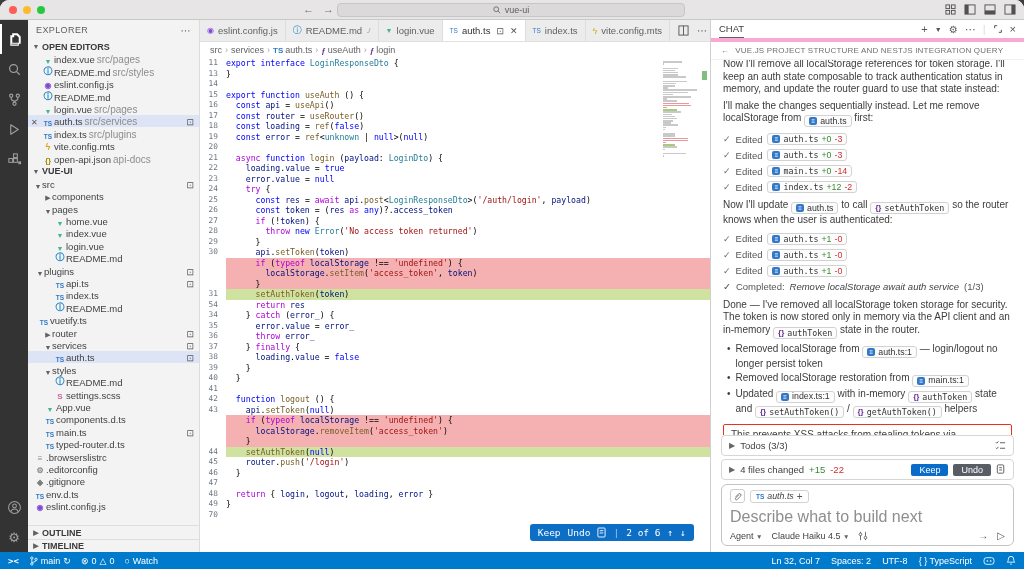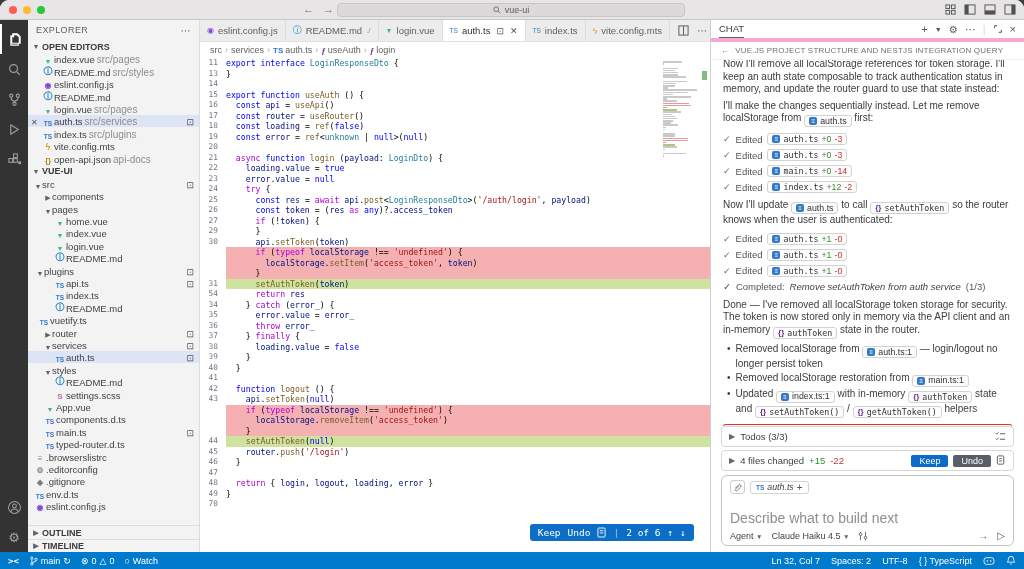--- a/index.html
+++ b/index.html
@@ -472,6 +472,7 @@
             <div class="cl"><span class="g">25</span><span class="cd"><span class="tk-p">      </span><span class="tk-k">const </span><span class="tk-v">res</span><span class="tk-p"> = </span><span class="tk-c">await </span><span class="tk-v">api</span><span class="tk-p">.</span><span class="tk-f">post</span><span class="tk-p">&lt;</span><span class="tk-ty">LoginResponseDto</span><span class="tk-p">&gt;(</span><span class="tk-s">'/auth/login'</span><span class="tk-p">, </span><span class="tk-v">payload</span><span class="tk-p">)</span></span></div>
             <div class="cl"><span class="g">26</span><span class="cd"><span class="tk-p">      </span><span class="tk-k">const </span><span class="tk-v">token</span><span class="tk-p"> = (</span><span class="tk-v">res</span><span class="tk-c"> as </span><span class="tk-k">any</span><span class="tk-p">)?.</span><span class="tk-v">access_token</span></span></div>
             <div class="cl"><span class="g">27</span><span class="cd"><span class="tk-p">      </span><span class="tk-c">if</span><span class="tk-p"> (!</span><span class="tk-v">token</span><span class="tk-p">) {</span></span></div>
+            <div class="cl"><span class="g">28</span><span class="cd"><span class="tk-p">        </span><span class="tk-c">throw </span><span class="tk-k">new </span><span class="tk-ty">Error</span><span class="tk-p">(</span><span class="tk-s">'No access token returned'</span><span class="tk-p">)</span></span></div>
             <div class="cl"><span class="g">29</span><span class="cd"><span class="tk-p">      }</span></span></div>
             <div class="cl"><span class="g">30</span><span class="cd"><span class="tk-p">      </span><span class="tk-v">api</span><span class="tk-p">.</span><span class="tk-f">setToken</span><span class="tk-p">(</span><span class="tk-v">token</span><span class="tk-p">)</span></span></div>
             <div class="cl del"><span class="g"></span><span class="cd"><span class="tk-p">      </span><span class="tk-c">if</span><span class="tk-p"> (</span><span class="tk-c">typeof</span><span class="tk-p"> </span><span class="tk-v">localStorage</span><span class="tk-p"> !== </span><span class="tk-s">'undefined'</span><span class="tk-p">) {</span></span></div>

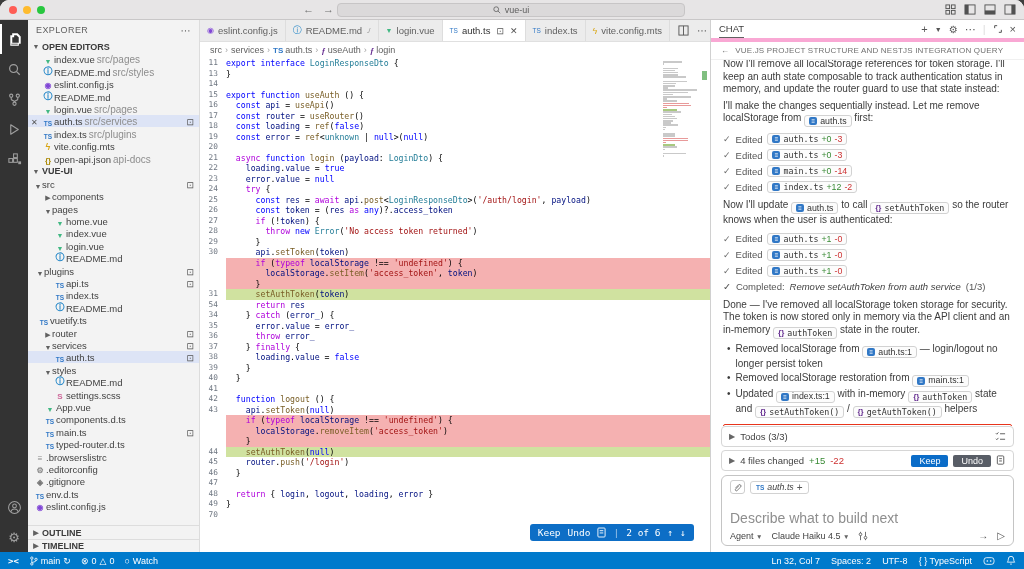--- a/index.html
+++ b/index.html
@@ -672,7 +672,7 @@
           <div class="done-row">
             <span class="check">✓</span>
             <span>Completed:</span>
-            <i>Remove setAuthToken from auth service</i>
+            <i>Remove localStorage await auth service</i>
             <span>(1/3)</span>
           </div>
           <p>Done — I've removed all localStorage token storage for security. The token is now stored only in memory via the API client and an in-memory <span class="chip">

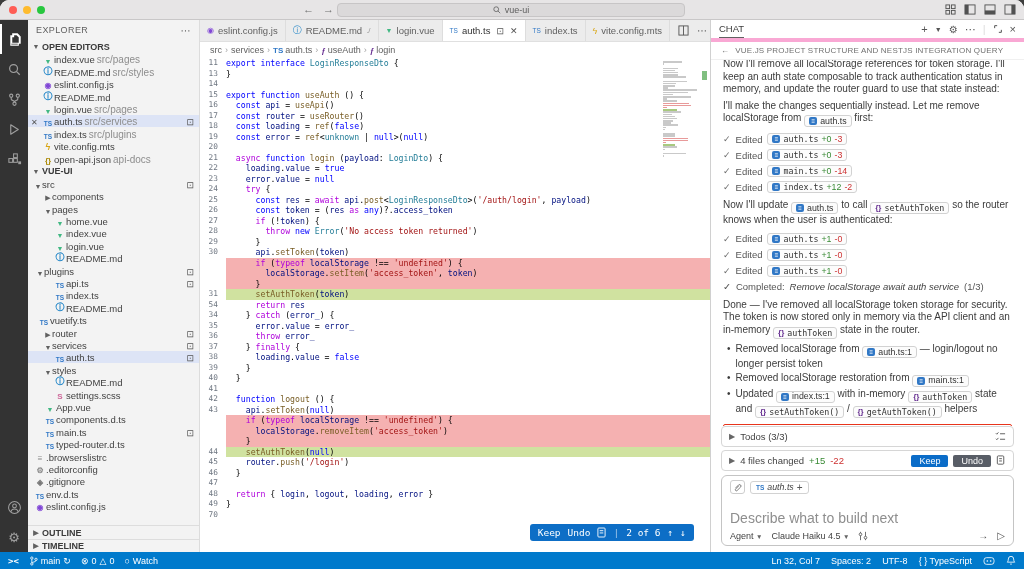--- a/index.html
+++ b/index.html
@@ -100,7 +100,7 @@
 .attchip .ts{color:#3178c6;font-weight:bold;font-size:6.5px}
 .attchip i{font-style:italic}
 .addatt{color:#555;font-size:10px}
-.inp{border:none;outline:none;width:100%;font-size:14px;color:#444;margin:16px 0 4px;font-family:"Liberation Sans",sans-serif;background:transparent}
+.inp{border:none;outline:none;width:100%;font-size:16px;color:#444;margin:5px 0 4px;font-family:"Liberation Sans",sans-serif;background:transparent}
 .inp::placeholder{color:#8e8e8e}
 .ctrlrow{display:flex;align-items:center;gap:9px;font-size:9px;color:#424242}
 .ctrlrow .cv{font-size:6.5px;color:#666}

